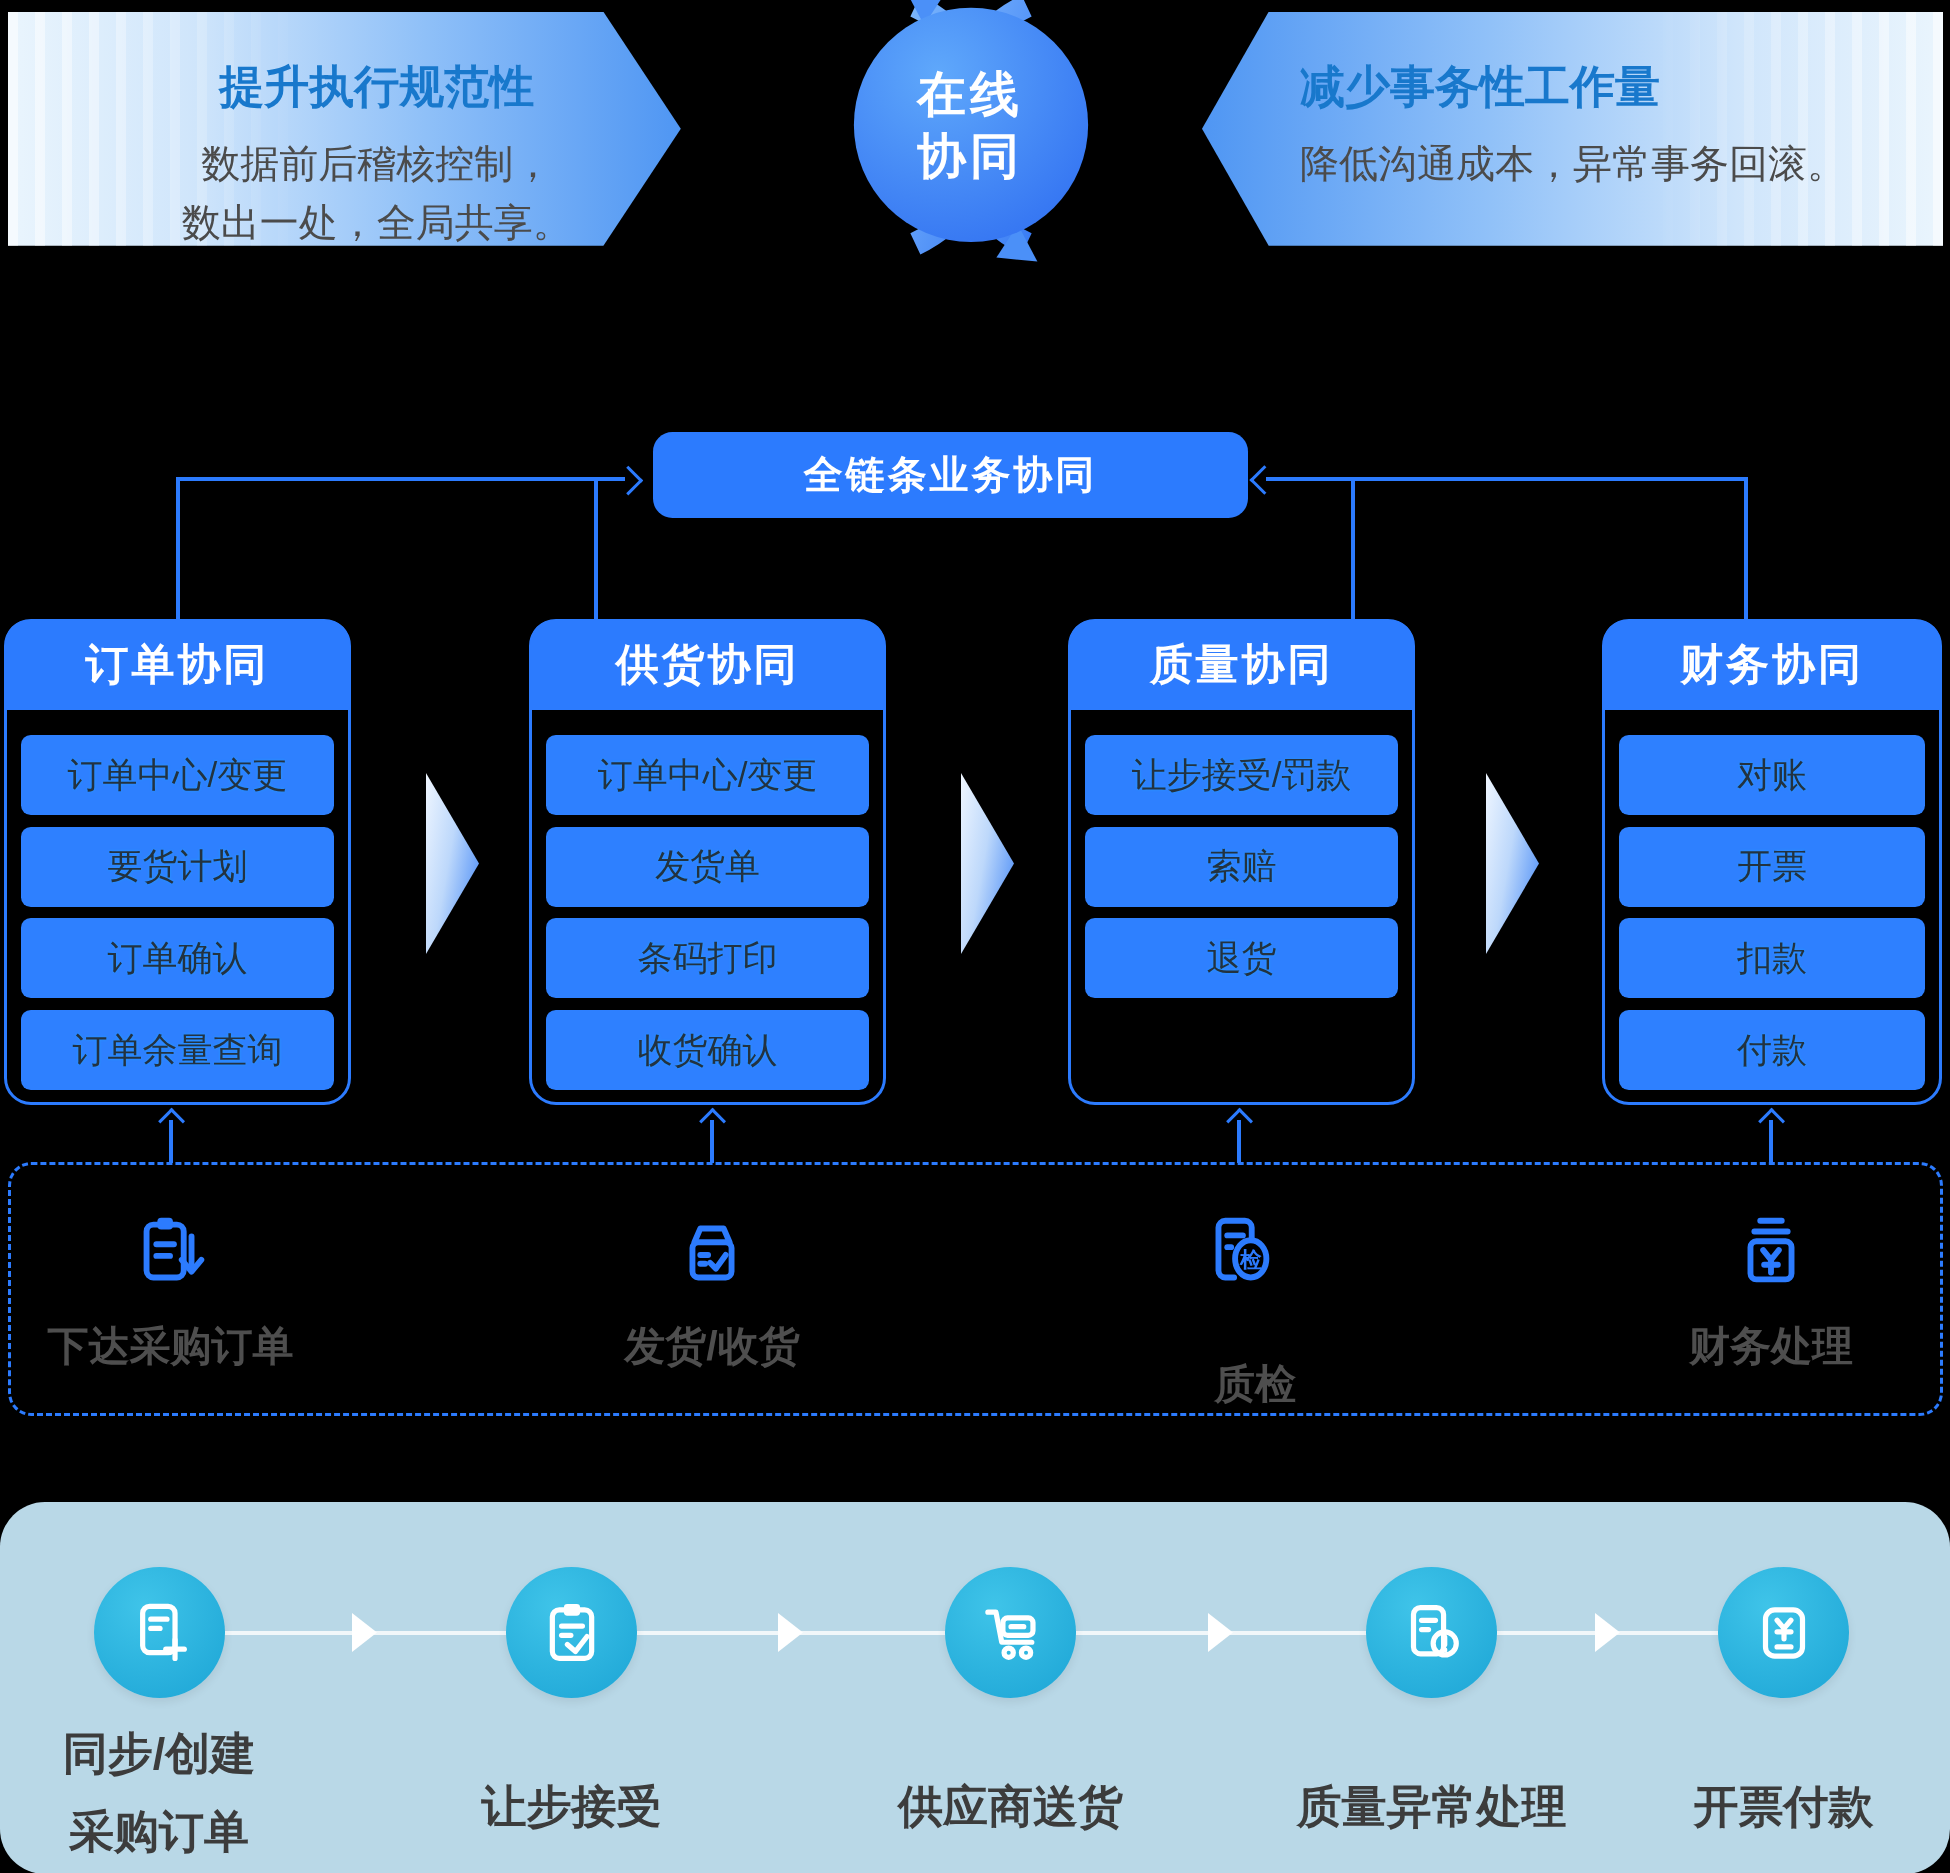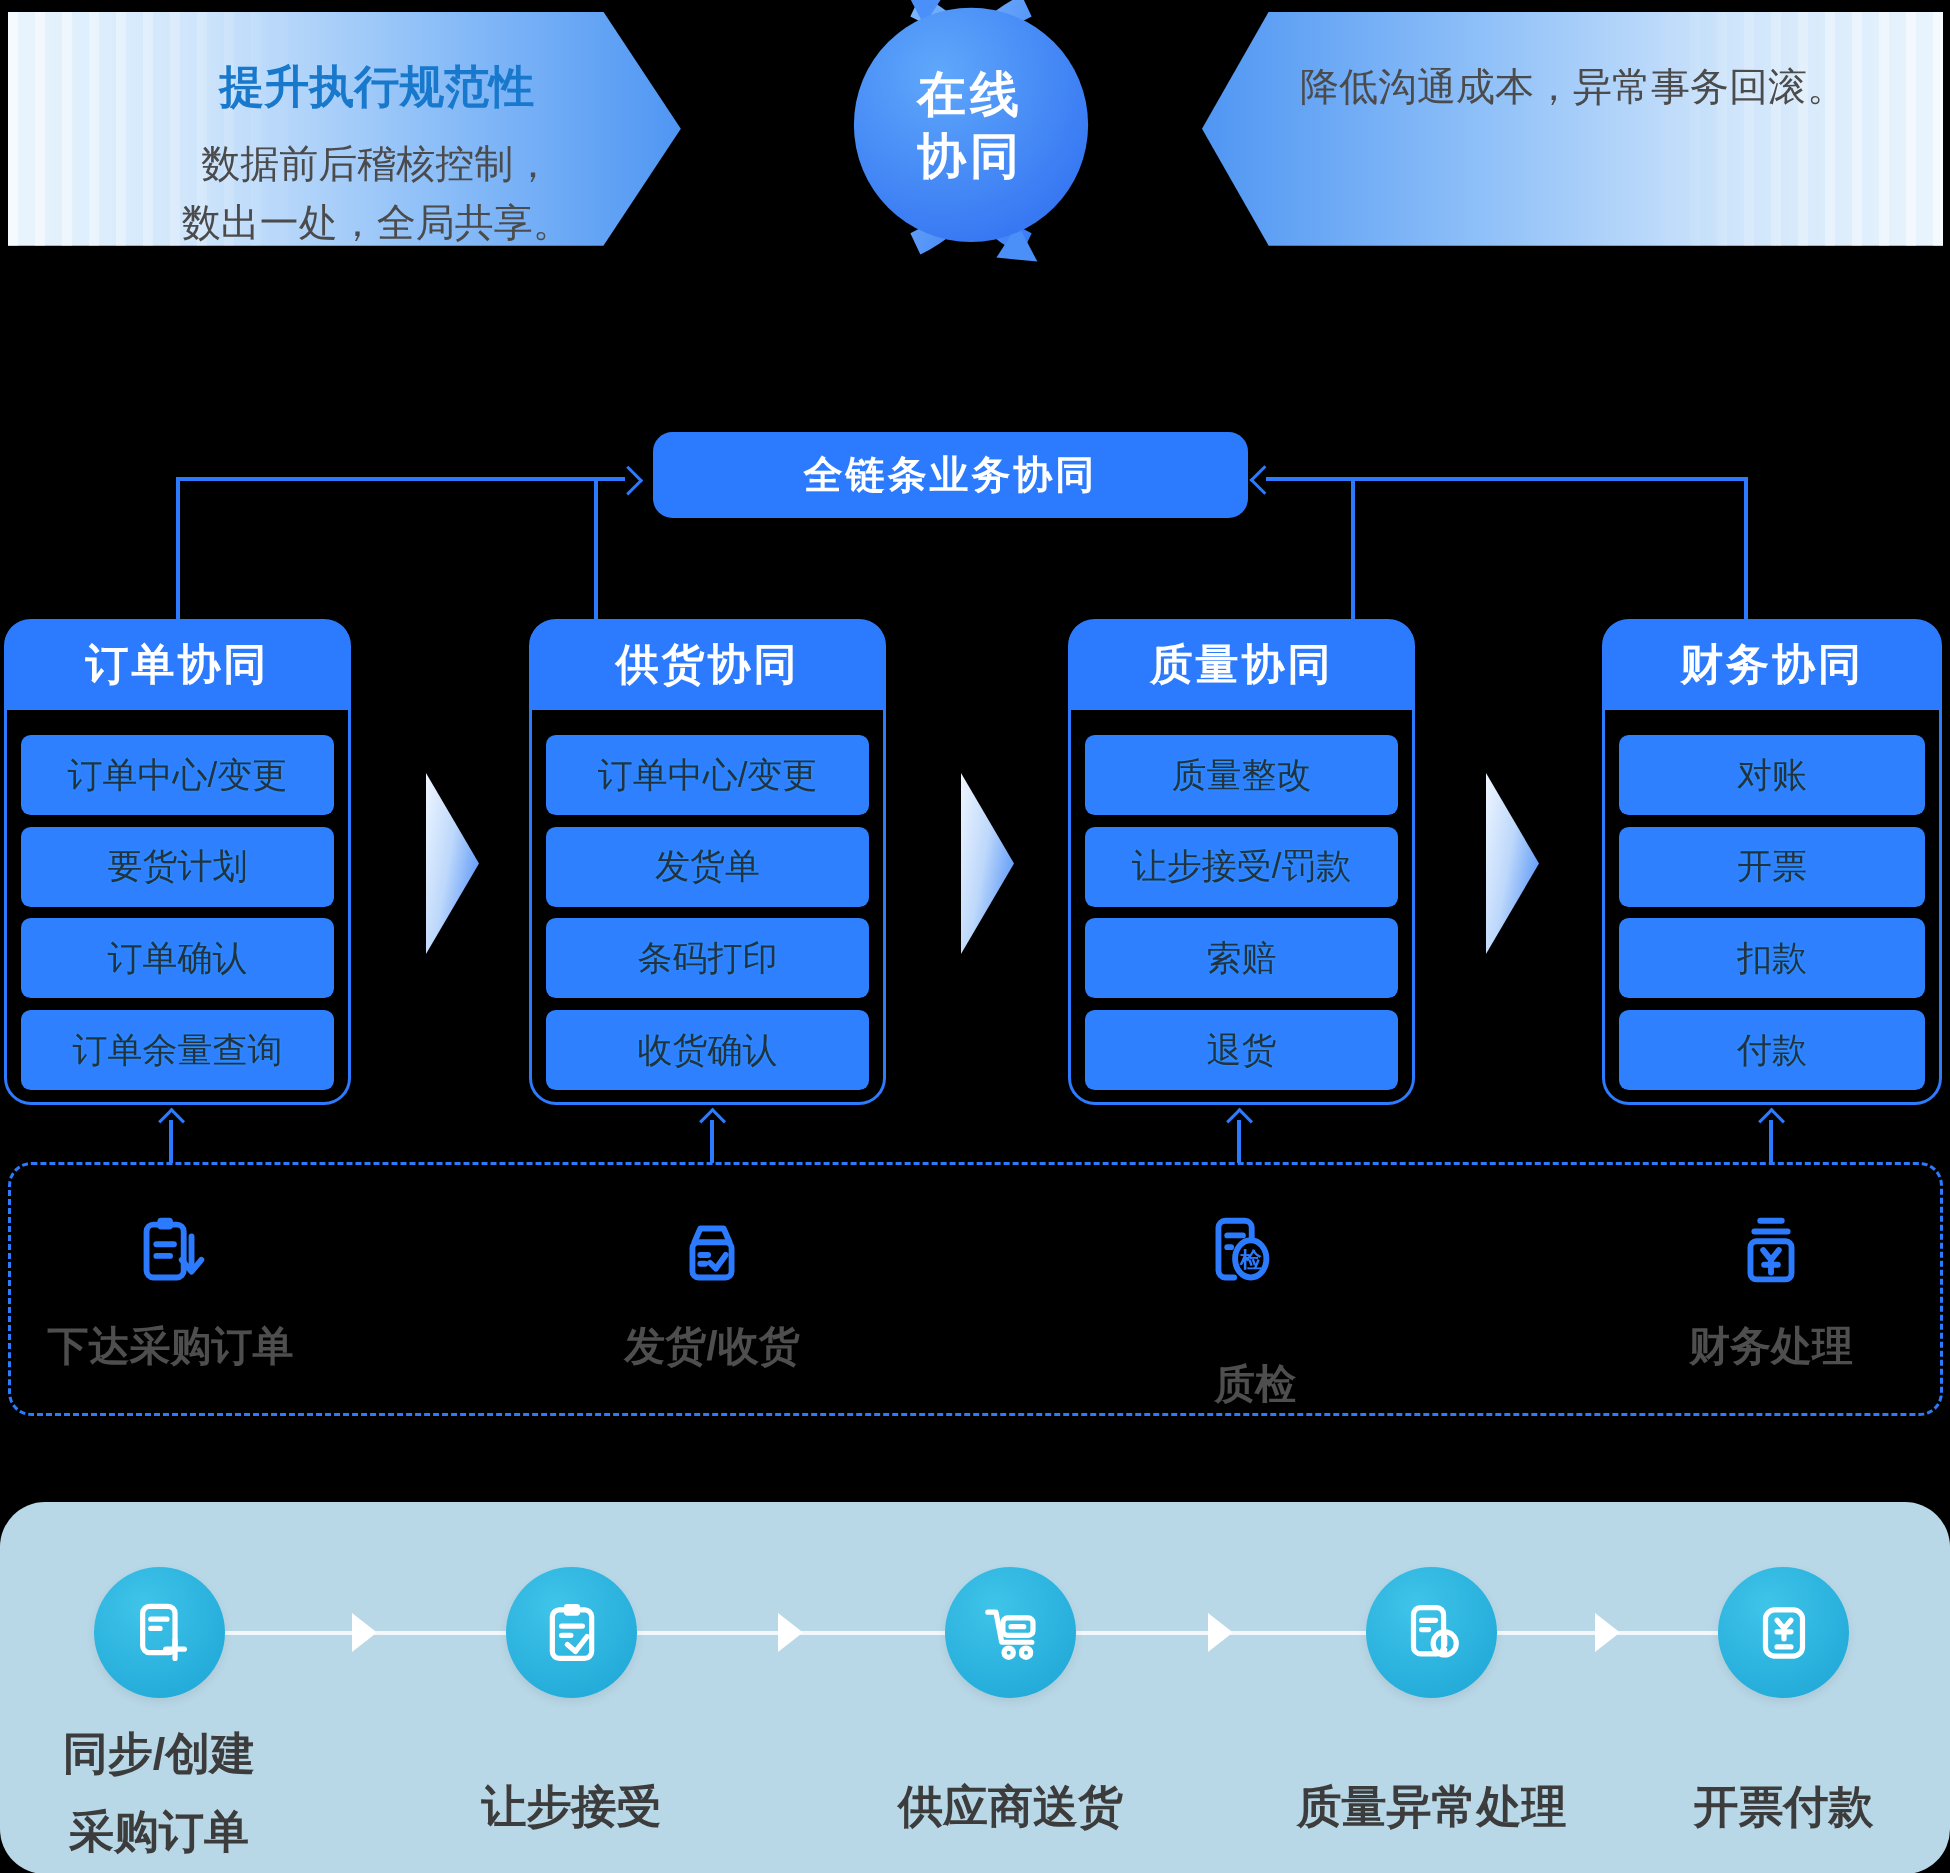--- a/index.html
+++ b/index.html
@@ -98,6 +98,7 @@
   <div class="banner banner-right">
     <div class="stripes"></div>
     <div class="btxt">
+      <div class="btitle">减少事务性工作量</div>
       <div class="bline">降低沟通成本，异常事务回滚。</div>
     </div>
   </div>

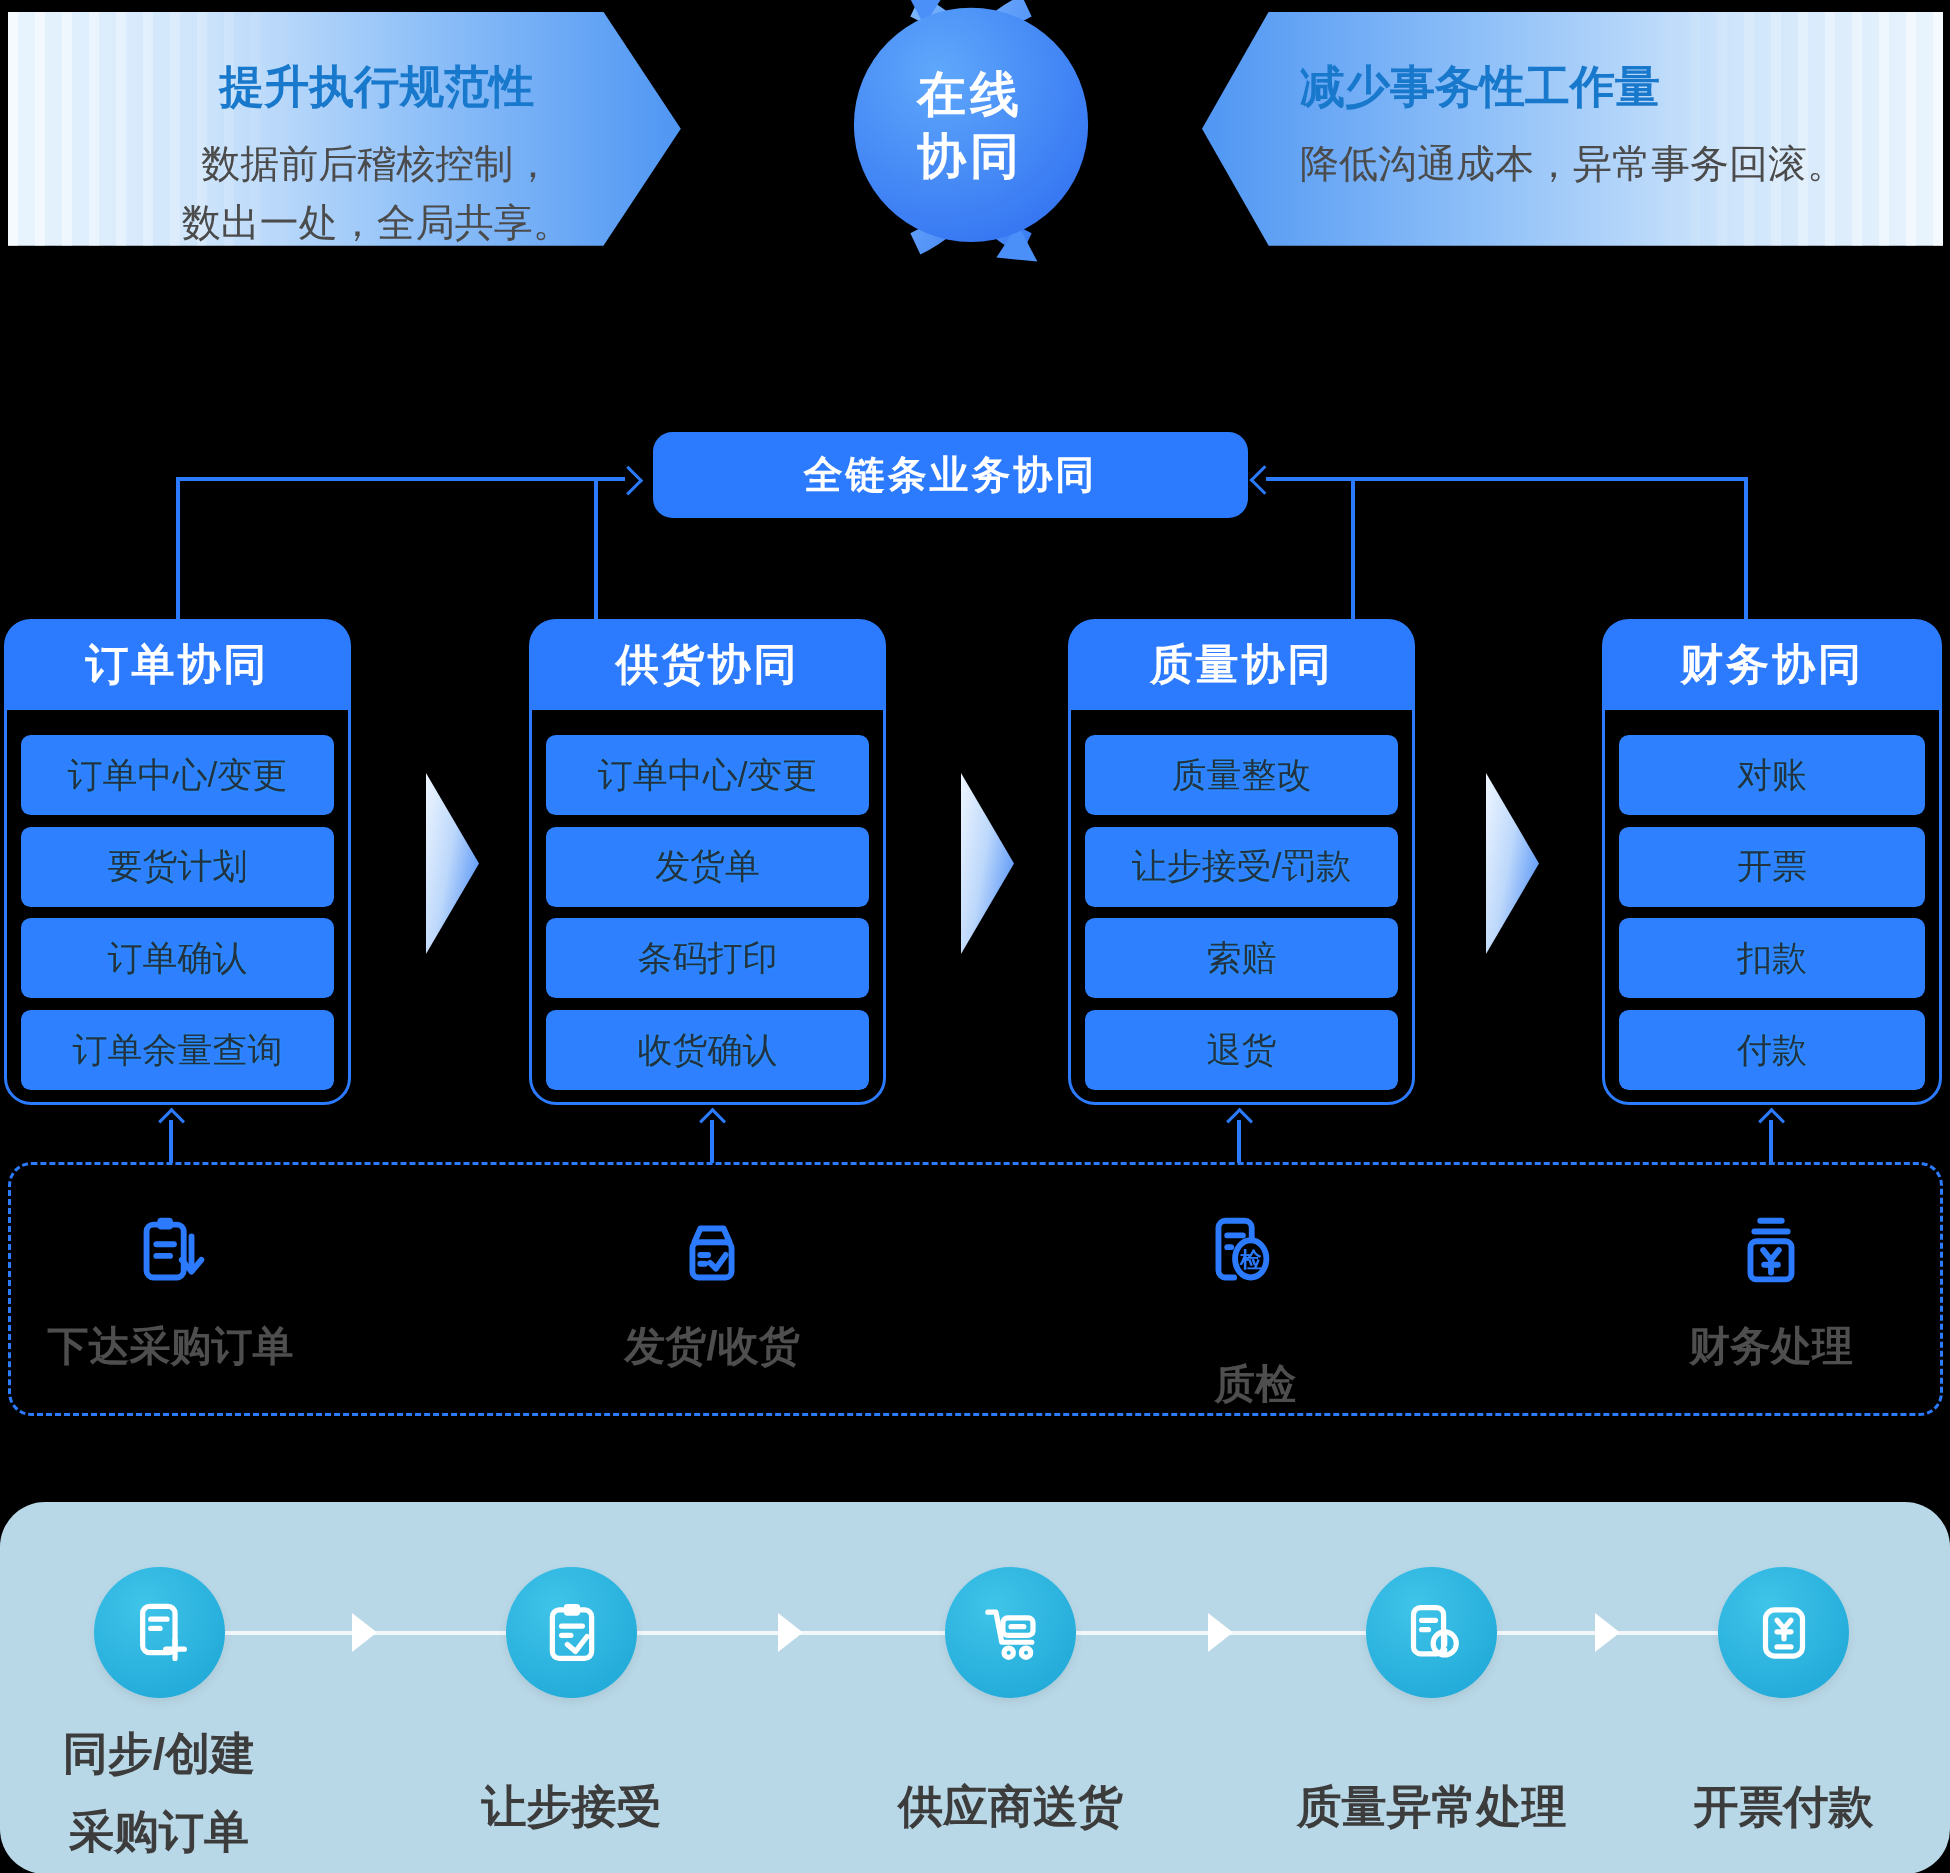--- a/index.html
+++ b/index.html
@@ -159,7 +159,6 @@
   <div class="col" style="left:1068px;width:347px;">
     <div class="col-header">质量协同</div>
     <div class="col-body">
-      <div class="col-item">质量整改</div>
       <div class="col-item">让步接受/罚款</div>
       <div class="col-item">索赔</div>
       <div class="col-item">退货</div>

